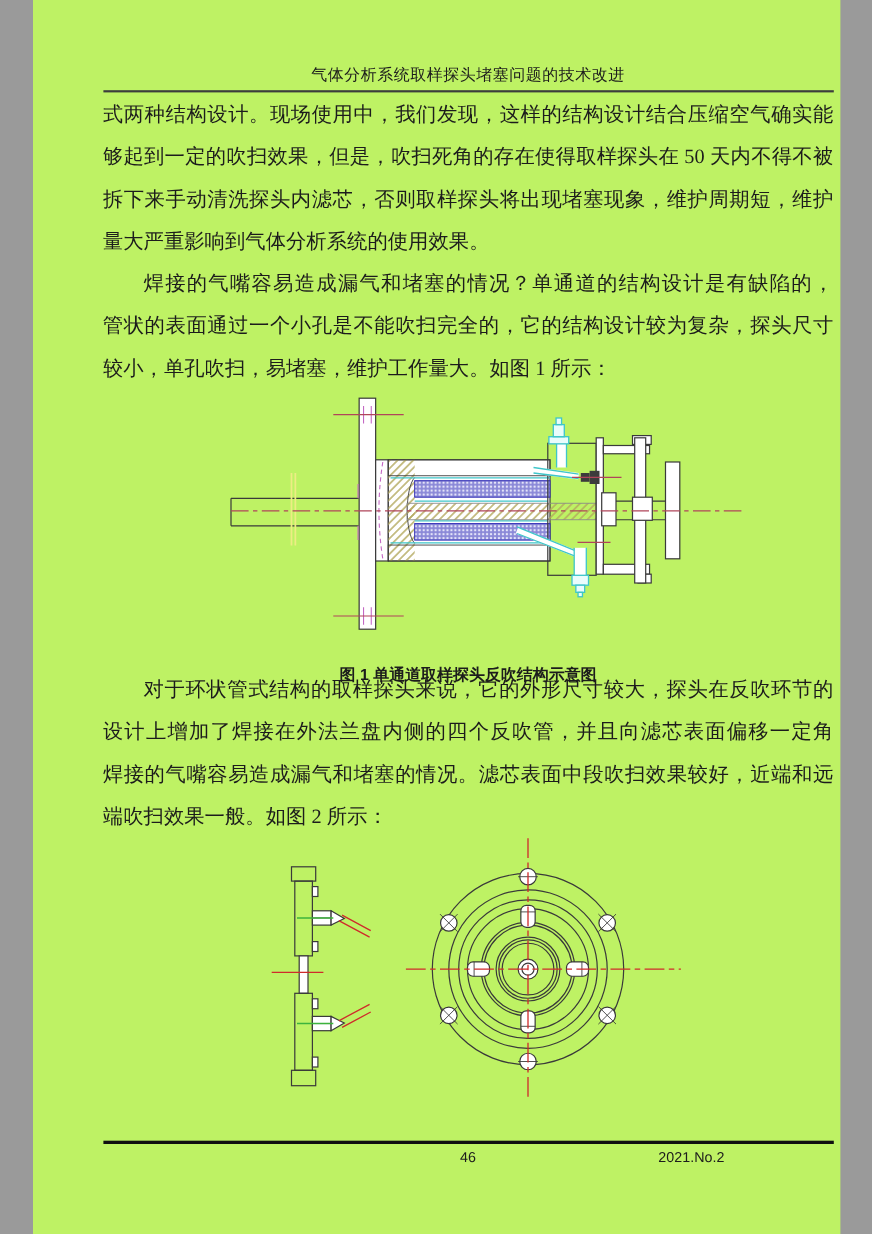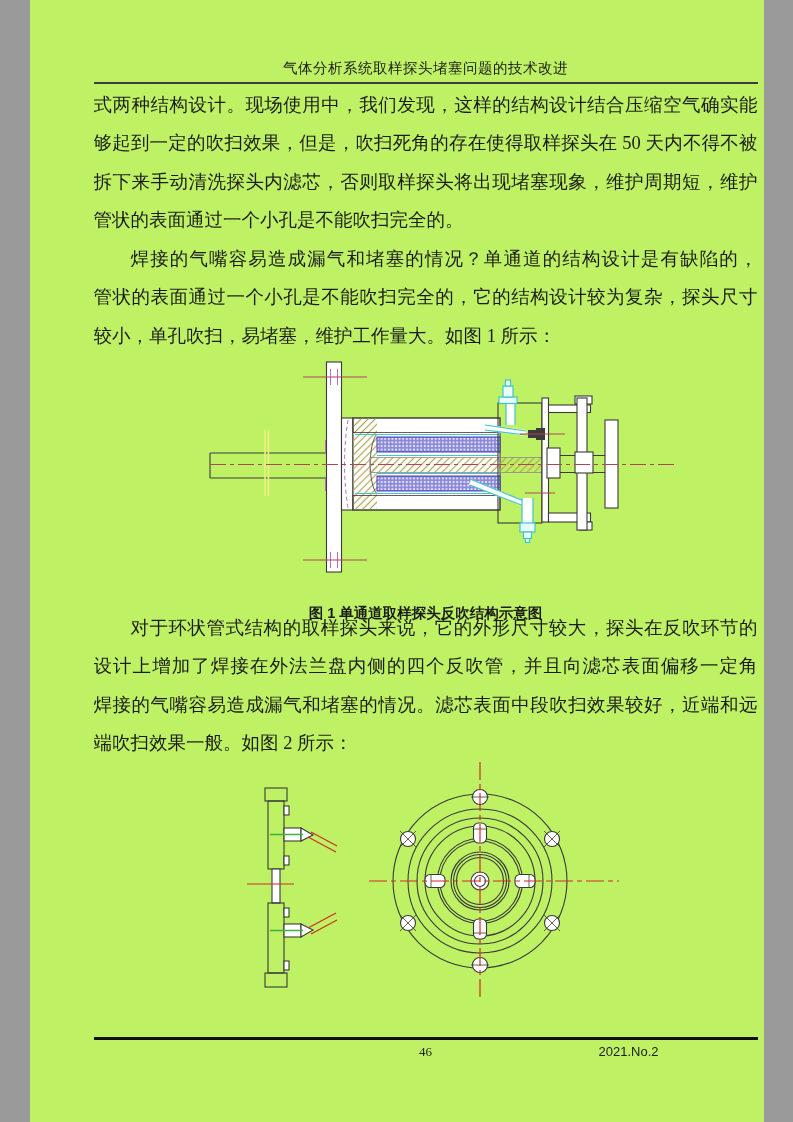--- a/index.html
+++ b/index.html
@@ -79,7 +79,7 @@
     <div class="tline jl">式两种结构设计。现场使用中，我们发现，这样的结构设计结合压缩空气确实能</div>
     <div class="tline jl">够起到一定的吹扫效果，但是，吹扫死角的存在使得取样探头在 50 天内不得不被</div>
     <div class="tline jl">拆下来手动清洗探头内滤芯，否则取样探头将出现堵塞现象，维护周期短，维护</div>
-    <div class="tline">管状的表面通过一个小孔是不能吹扫完全的。</div>
+    <div class="tline">量大严重影响到气体分析系统的使用效果。</div>
     <div class="tline jl ind">焊接的气嘴容易造成漏气和堵塞的情况？单通道的结构设计是有缺陷的，</div>
     <div class="tline jl">管状的表面通过一个小孔是不能吹扫完全的，它的结构设计较为复杂，探头尺寸</div>
     <div class="tline">较小，单孔吹扫，易堵塞，维护工作量大。如图 1 所示：</div>

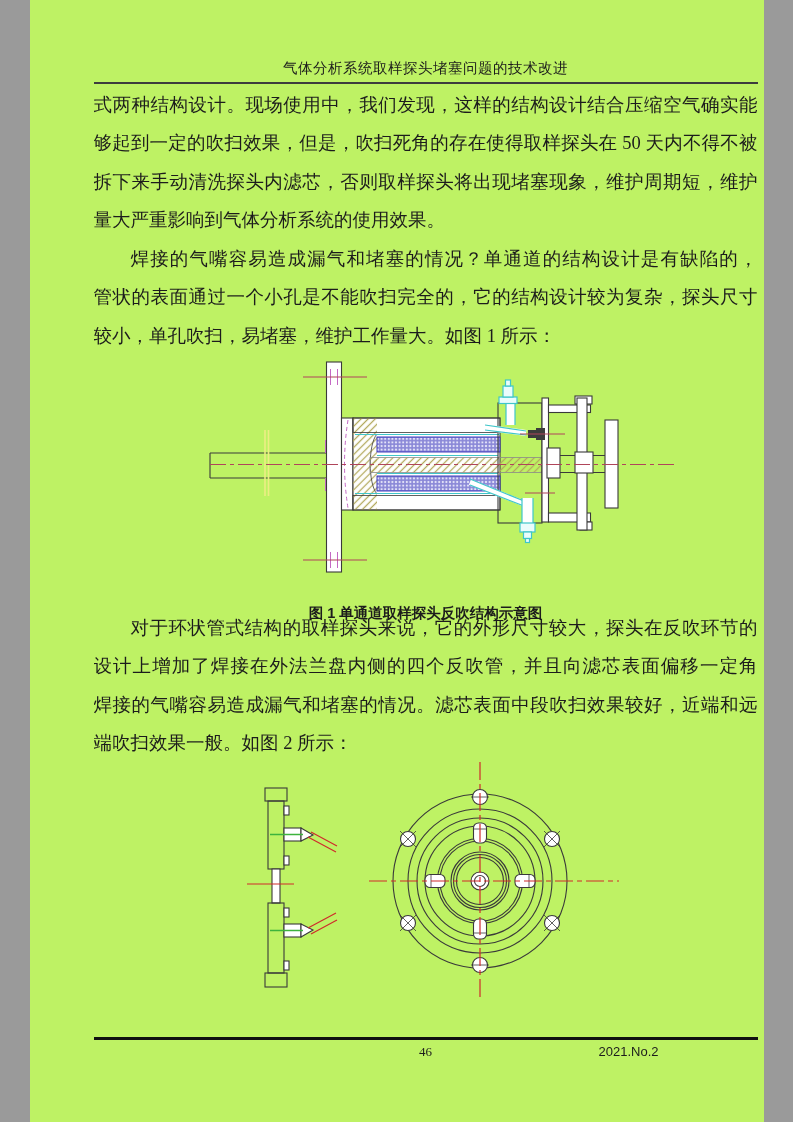--- a/index.html
+++ b/index.html
@@ -60,7 +60,7 @@
   }
   .fpage{
     position:absolute; top:1044px; left:64px; width:664px; text-align:center;
-    font-family:Liberation Serif, serif; font-size:13px; color:var(--ink);
+    font-family:Liberation Sans, sans-serif; font-size:13px; color:var(--ink);
   }
   .fissue{
     position:absolute; top:1044px; right:105px;

